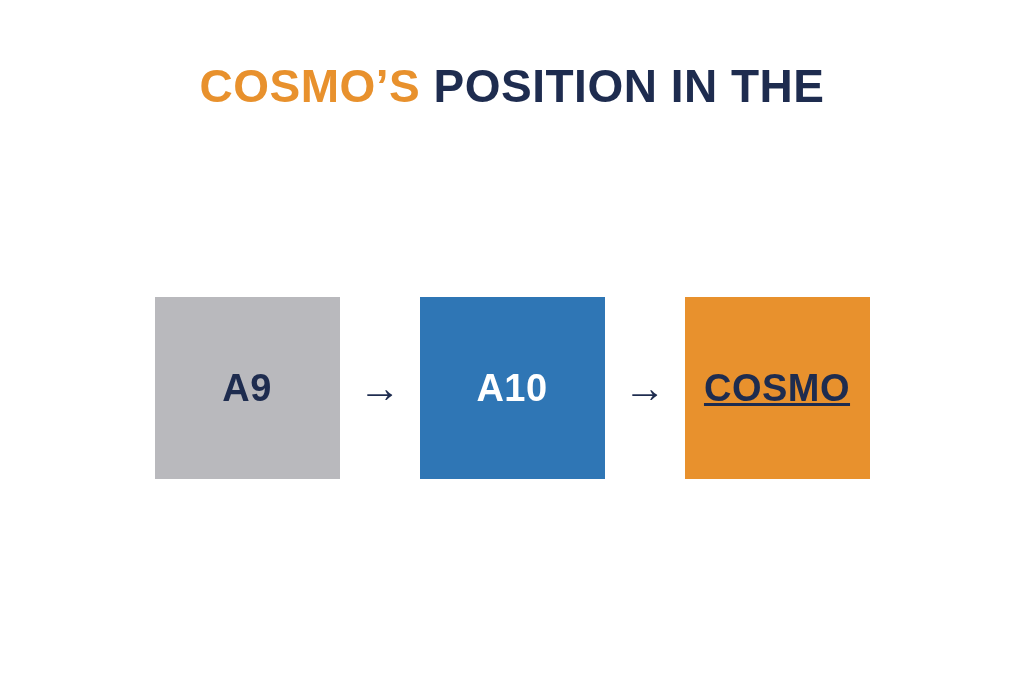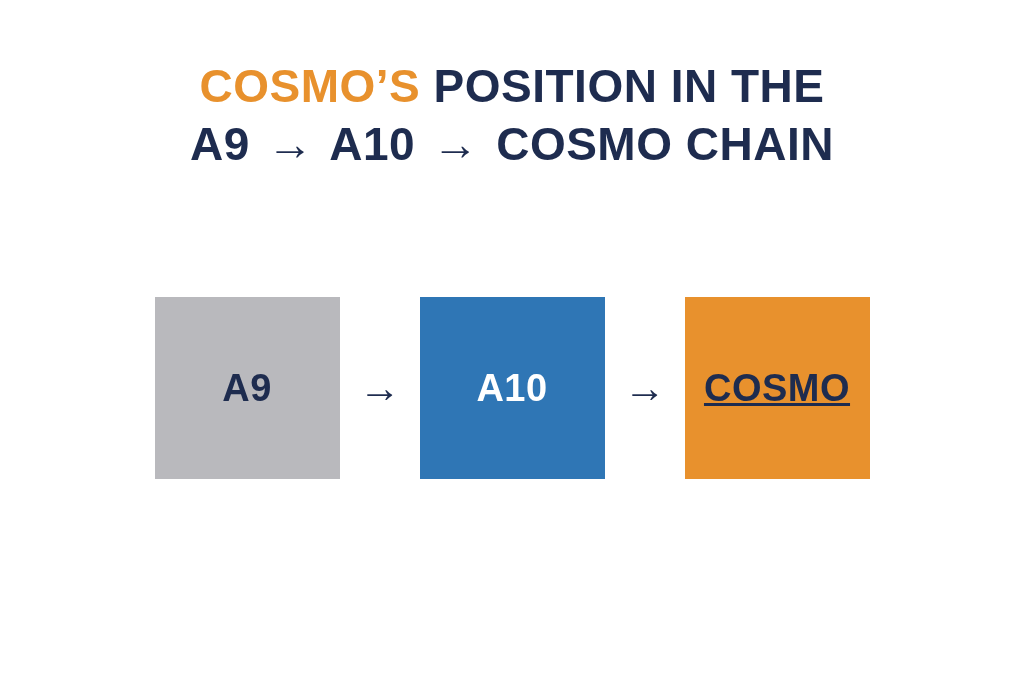--- a/index.html
+++ b/index.html
@@ -83,11 +83,6 @@
 
   <div class="title">
     <div><span class="accent">COSMO’S</span><span> POSITION IN THE</span></div>
-    <div><span>A9</span>
-      <span class="arrow-inline">→</span>
-      <span>A10</span>
-      <span class="arrow-inline">→</span>
-      <span>COSMO CHAIN</span></div>
   </div>
 
   <div class="diagram-row">

